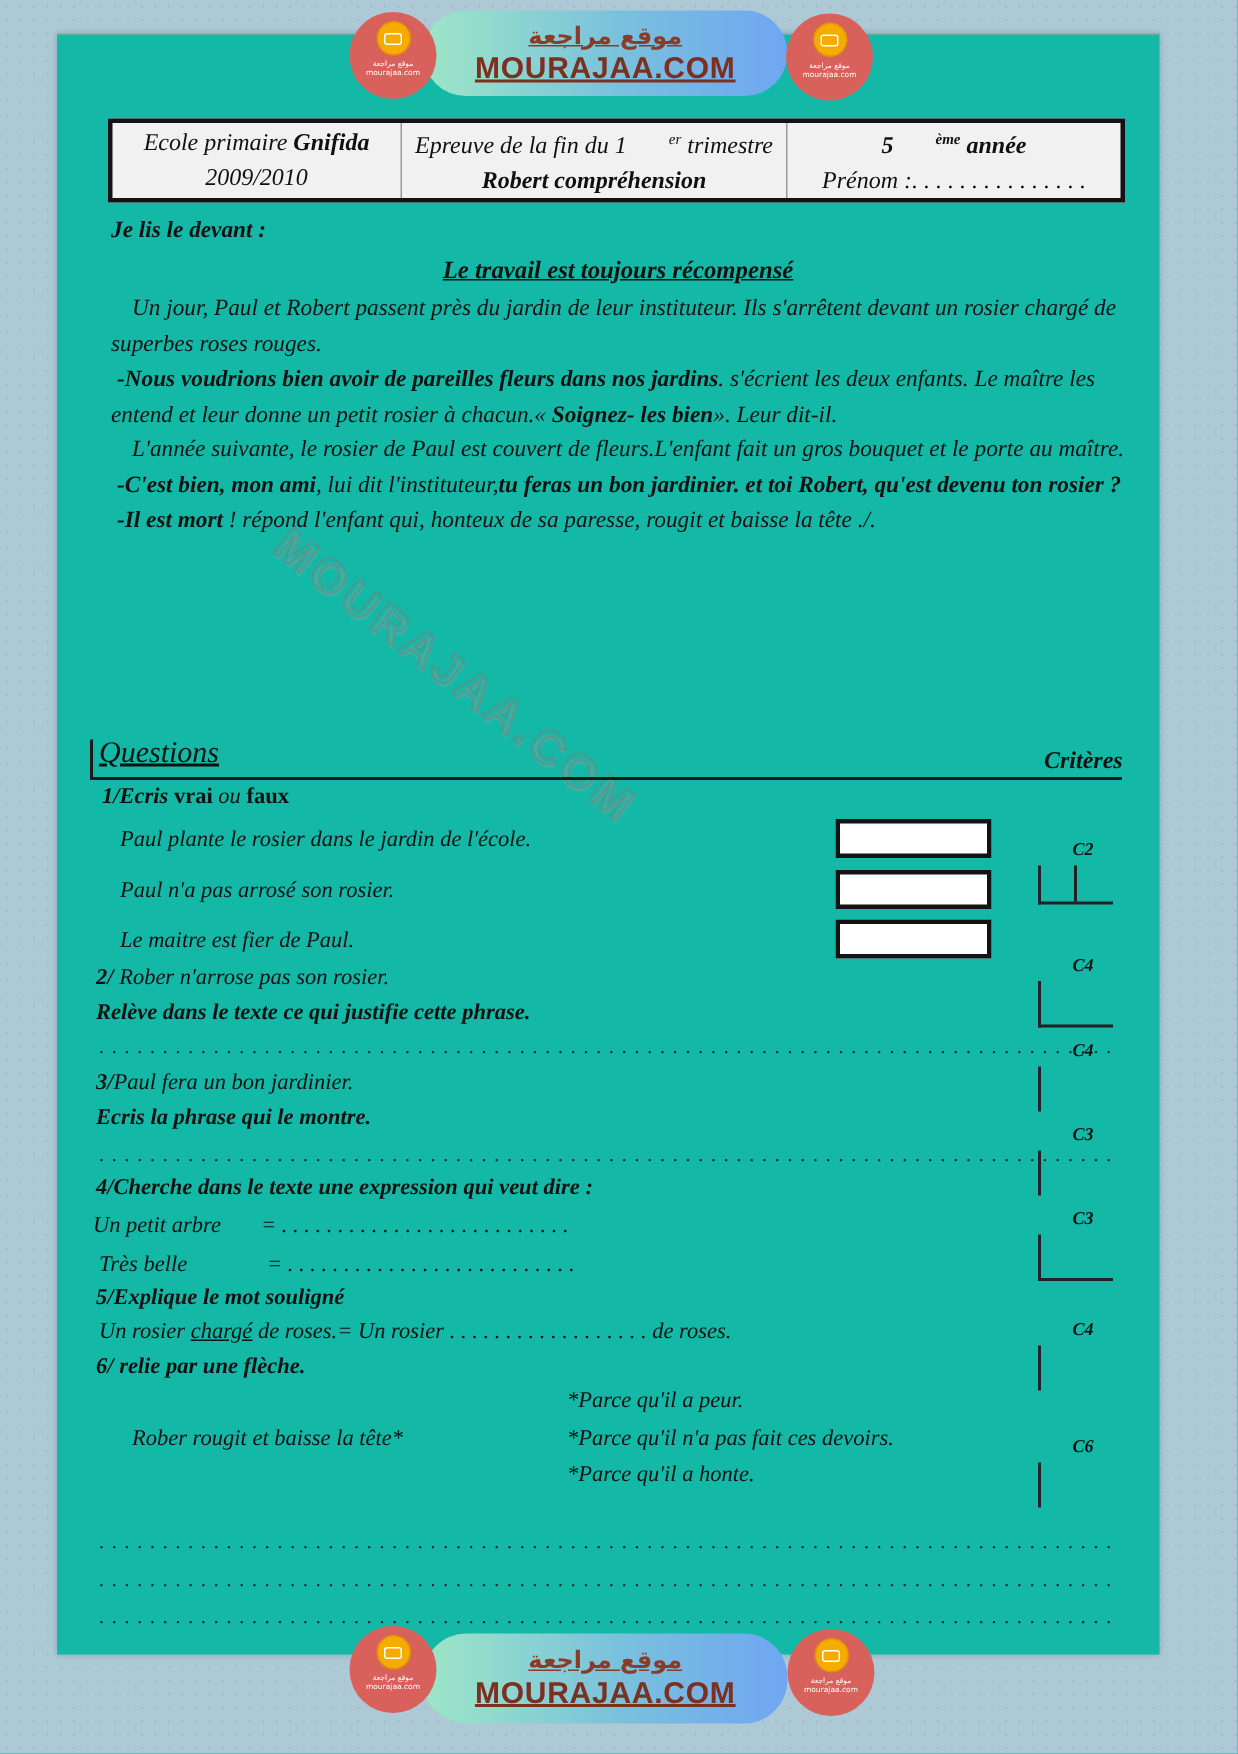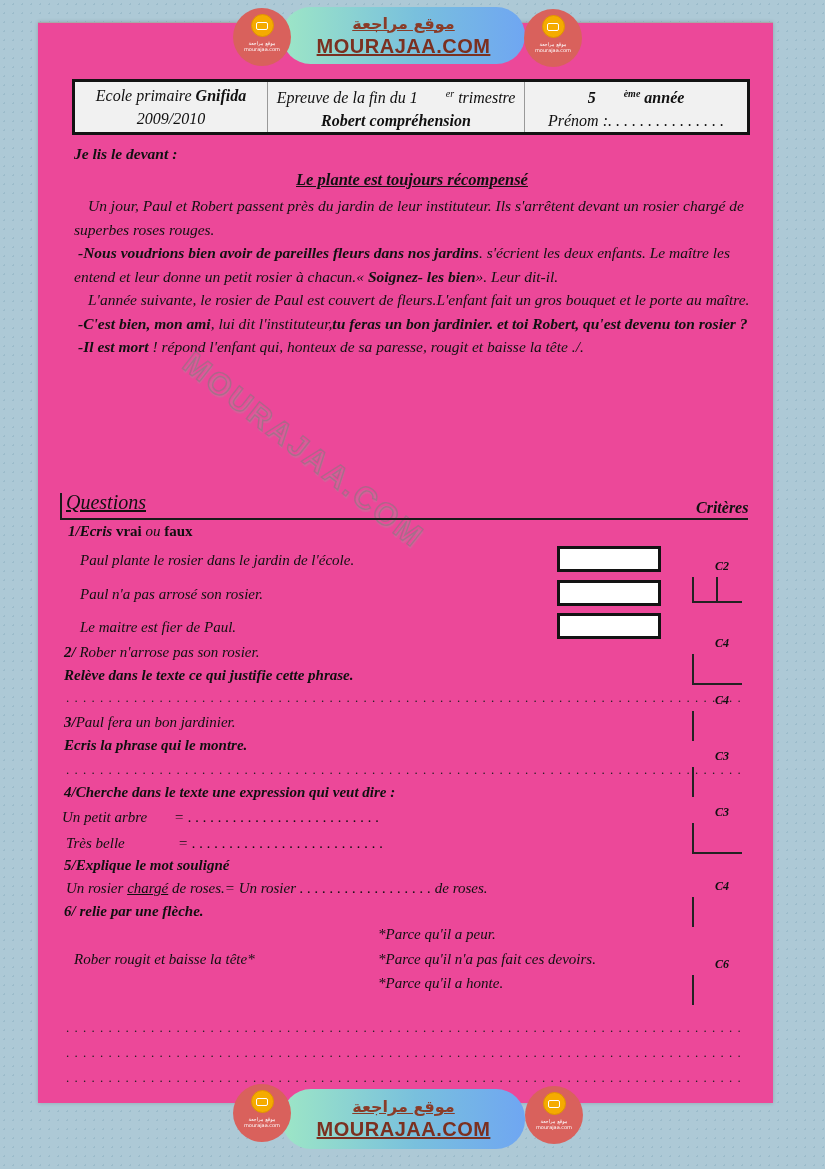--- a/index.html
+++ b/index.html
@@ -16,7 +16,7 @@
   
   .page {
     position:absolute; left:38px; top:22px; width:735px; height:1081px;
-    background:#ec4899;
+    background:#14b8a6;
     border-top:1px solid #a9a9a9;
     box-shadow:0 0 4px rgba(0,0,0,.18);
   }

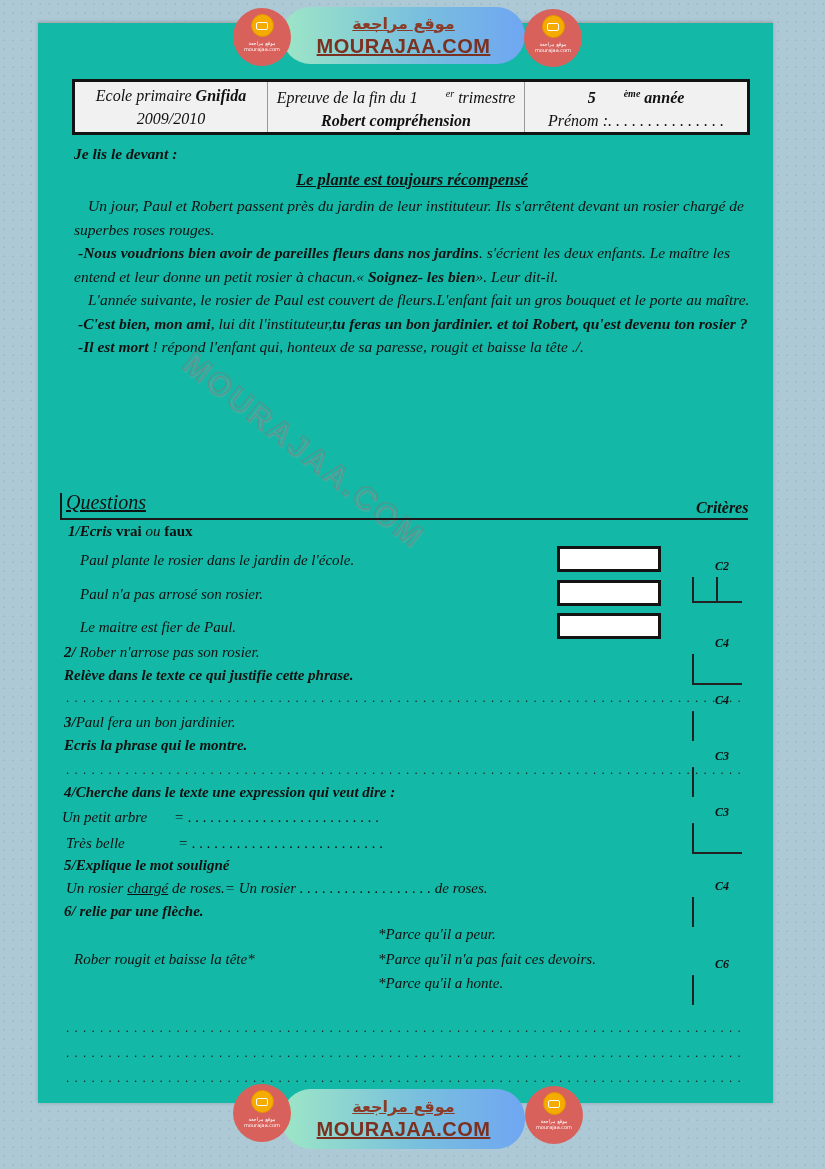--- a/index.html
+++ b/index.html
@@ -162,7 +162,7 @@
 
   <div class="reading">
     <div class="read-intro">Je lis le devant :</div>
-    <div class="read-title">Le plante est toujours récompensé</div>
+    <div class="read-title">Le travail est toujours récompensé</div>
     <div class="rp">Un jour, Paul et Robert passent  près du jardin de leur instituteur. Ils s'arrêtent devant un rosier chargé de superbes roses rouges.</div>
     <div class="rp2"><span class="qb">-Nous voudrions bien avoir de pareilles fleurs dans nos jardins</span><span>. s'écrient les deux enfants. Le maître les entend et leur donne un petit rosier à chacun.« </span><span class="qb">Soignez- les bien</span><span>». Leur dit-il.</span></div>
     <div class="rp">L'année suivante, le rosier de Paul est couvert de fleurs.L'enfant fait un gros bouquet et le porte au maître.</div>

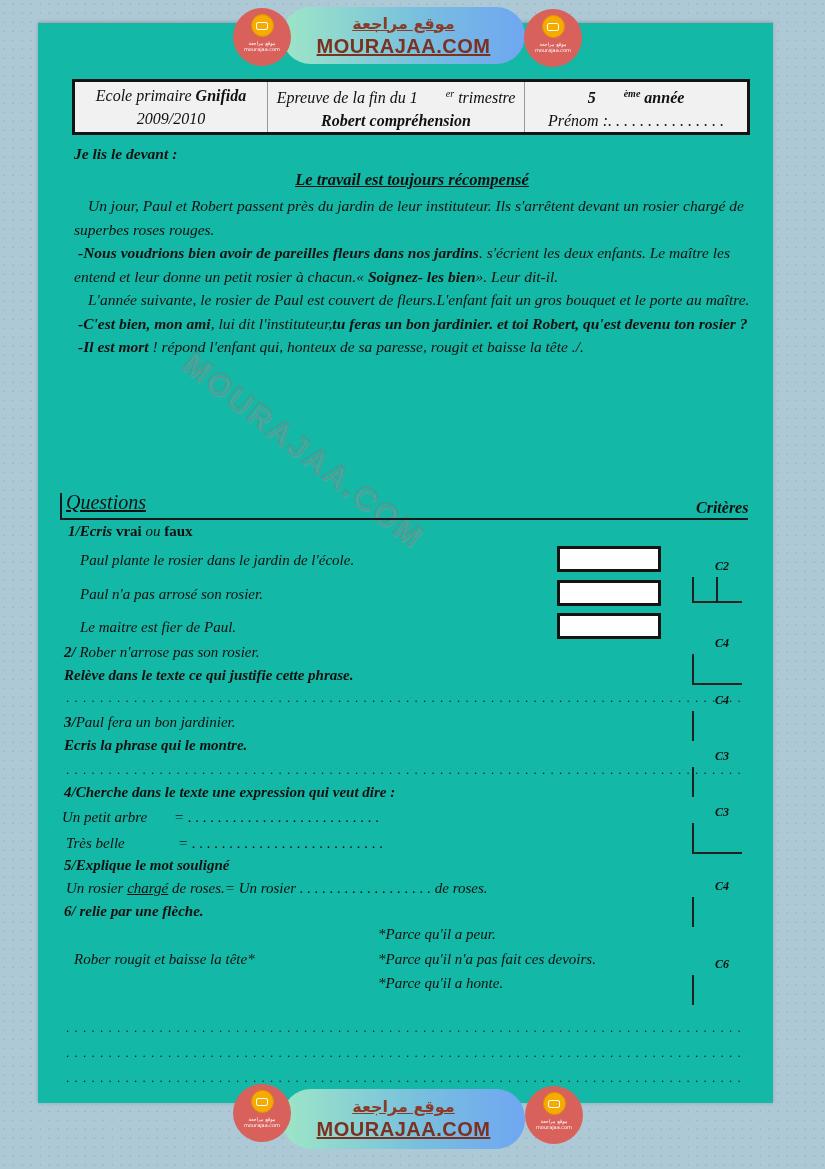--- a/index.html
+++ b/index.html
@@ -202,7 +202,7 @@
 
   <div class="q qb" style="left:26px; top:880px;">6/ relie par une flèche.</div>
   <div class="q" style="left:340px; top:903px;">*Parce qu'il a peur.</div>
-  <div class="q" style="left:36px; top:928px;text-align:right;">Rober rougit et baisse la tête*</div>
+  <div class="q" style="left:50px; top:928px;text-align:right;">Rober rougit et baisse la tête*</div>
   <div class="q" style="left:340px; top:928px;">*Parce qu'il n'a pas fait ces devoirs.</div>
   <div class="q" style="left:340px; top:952px;">*Parce qu'il a honte.</div>
 

